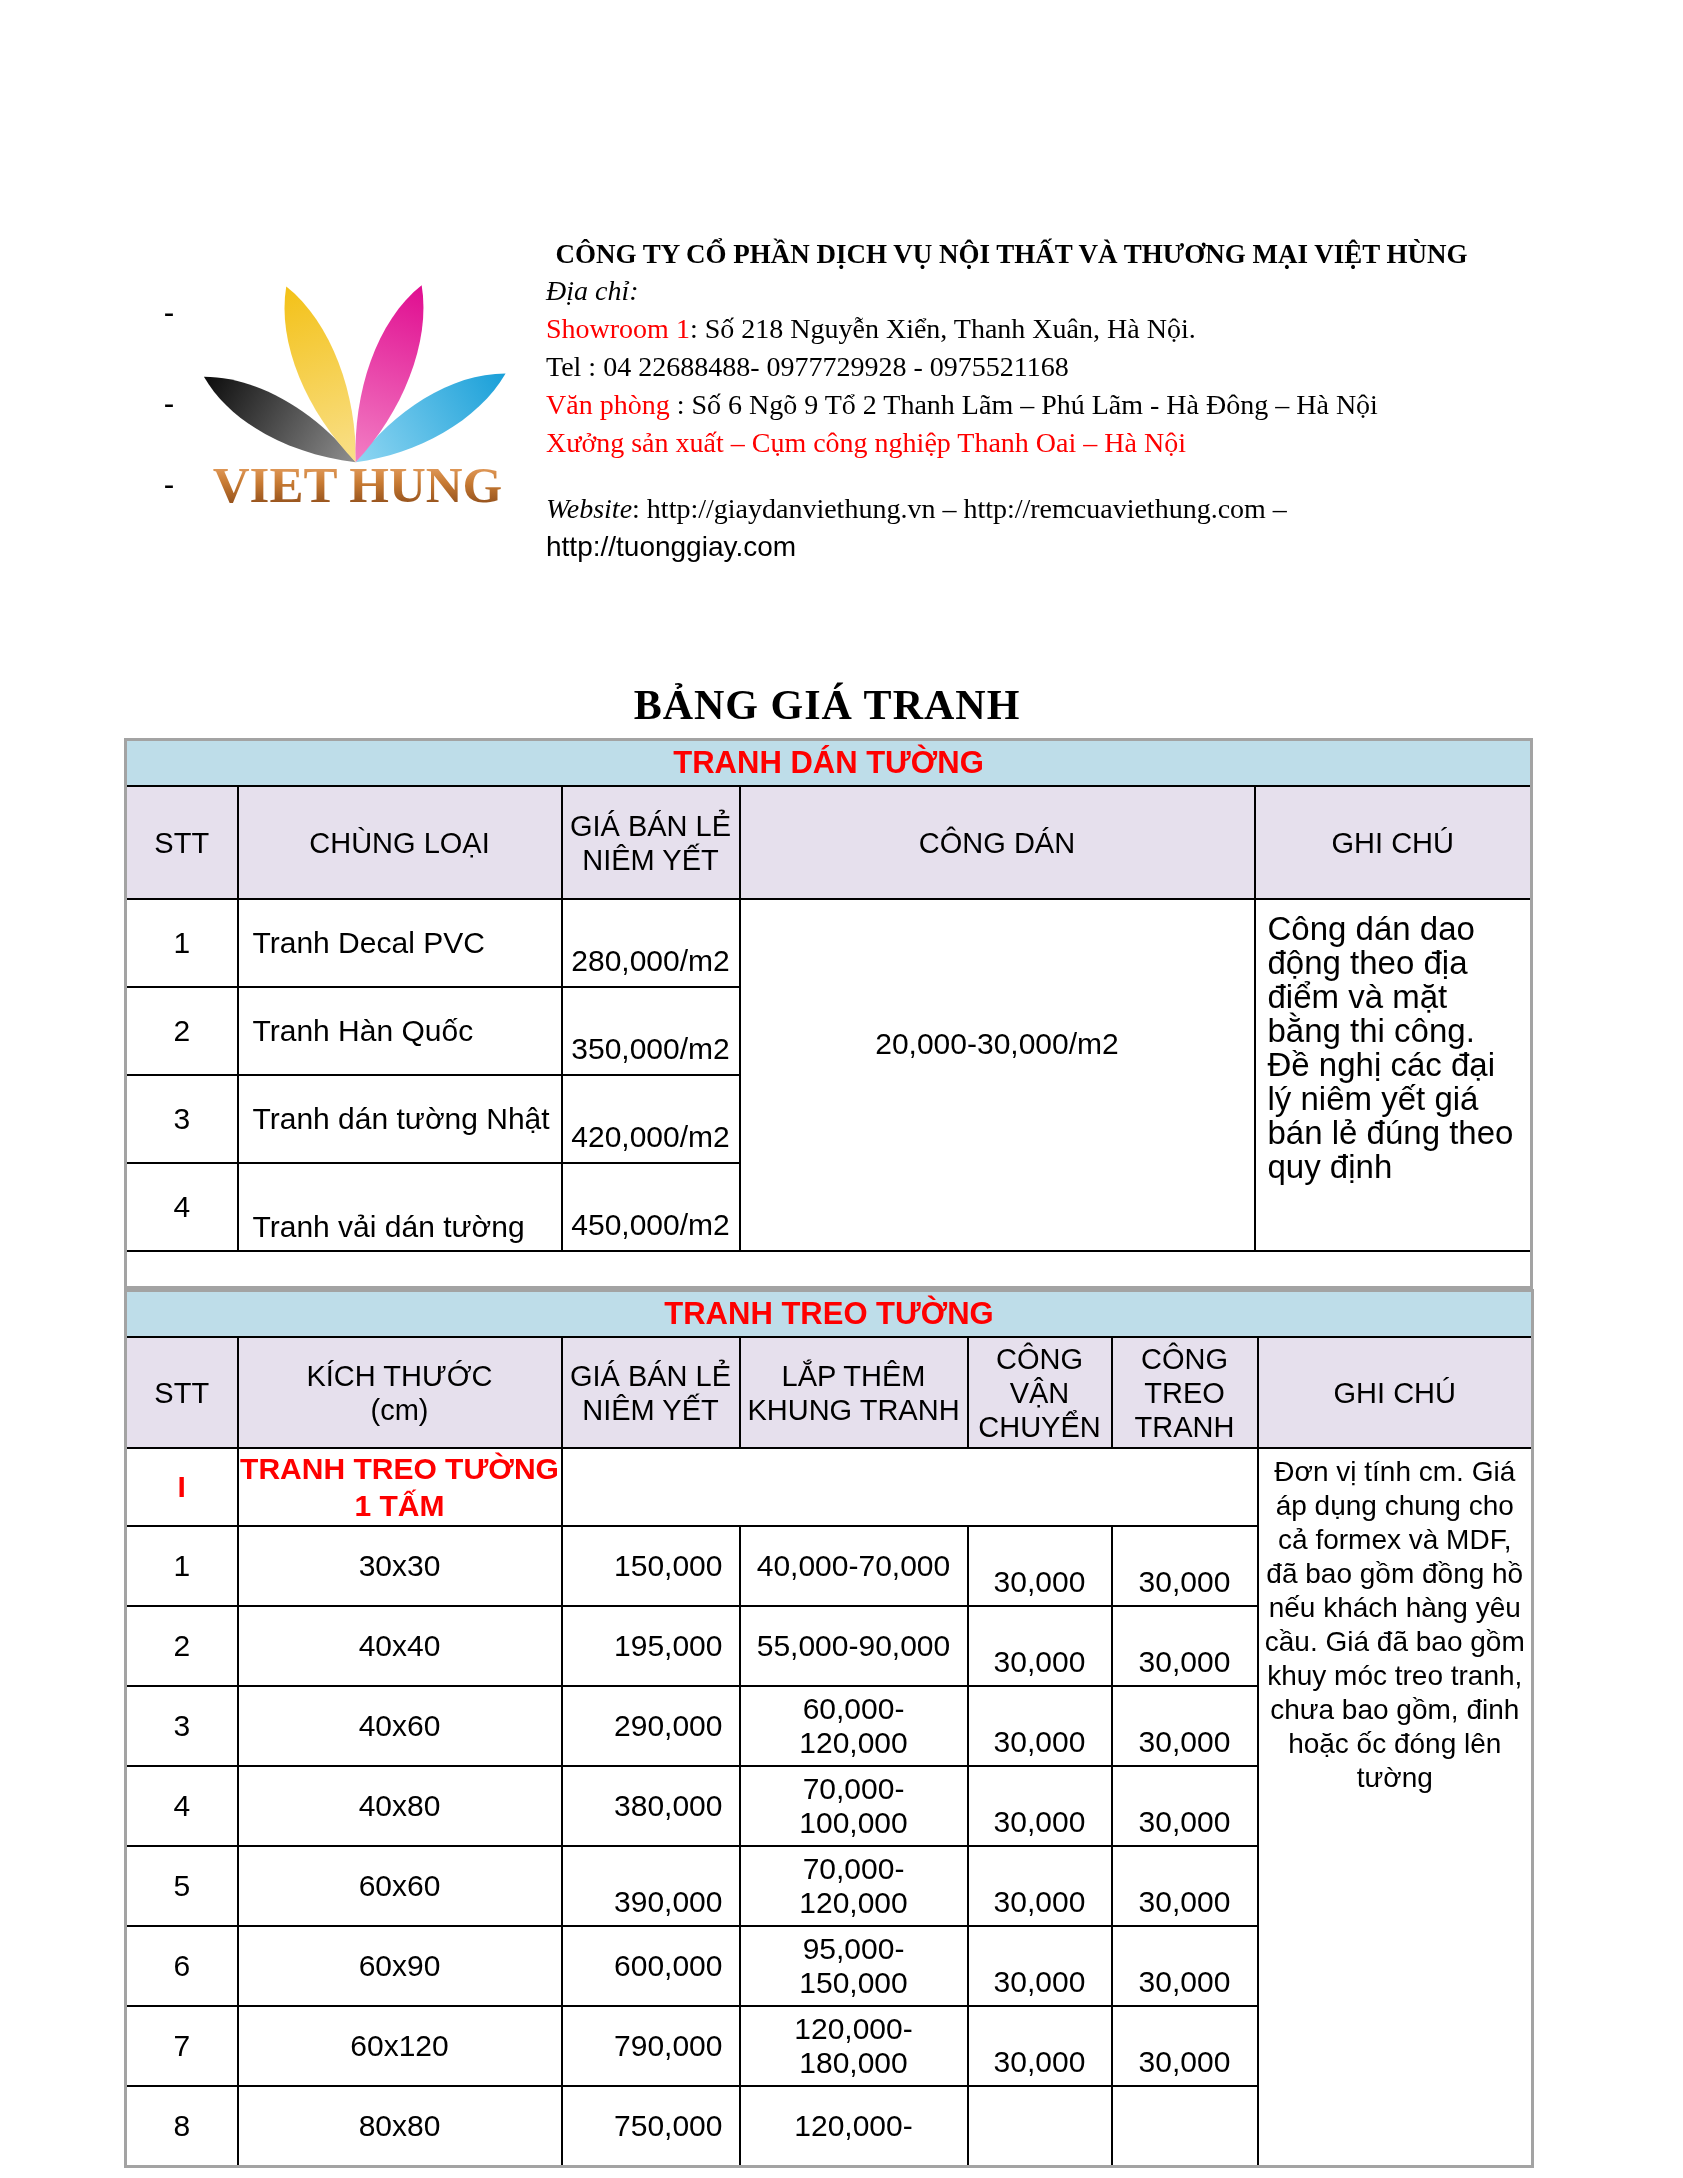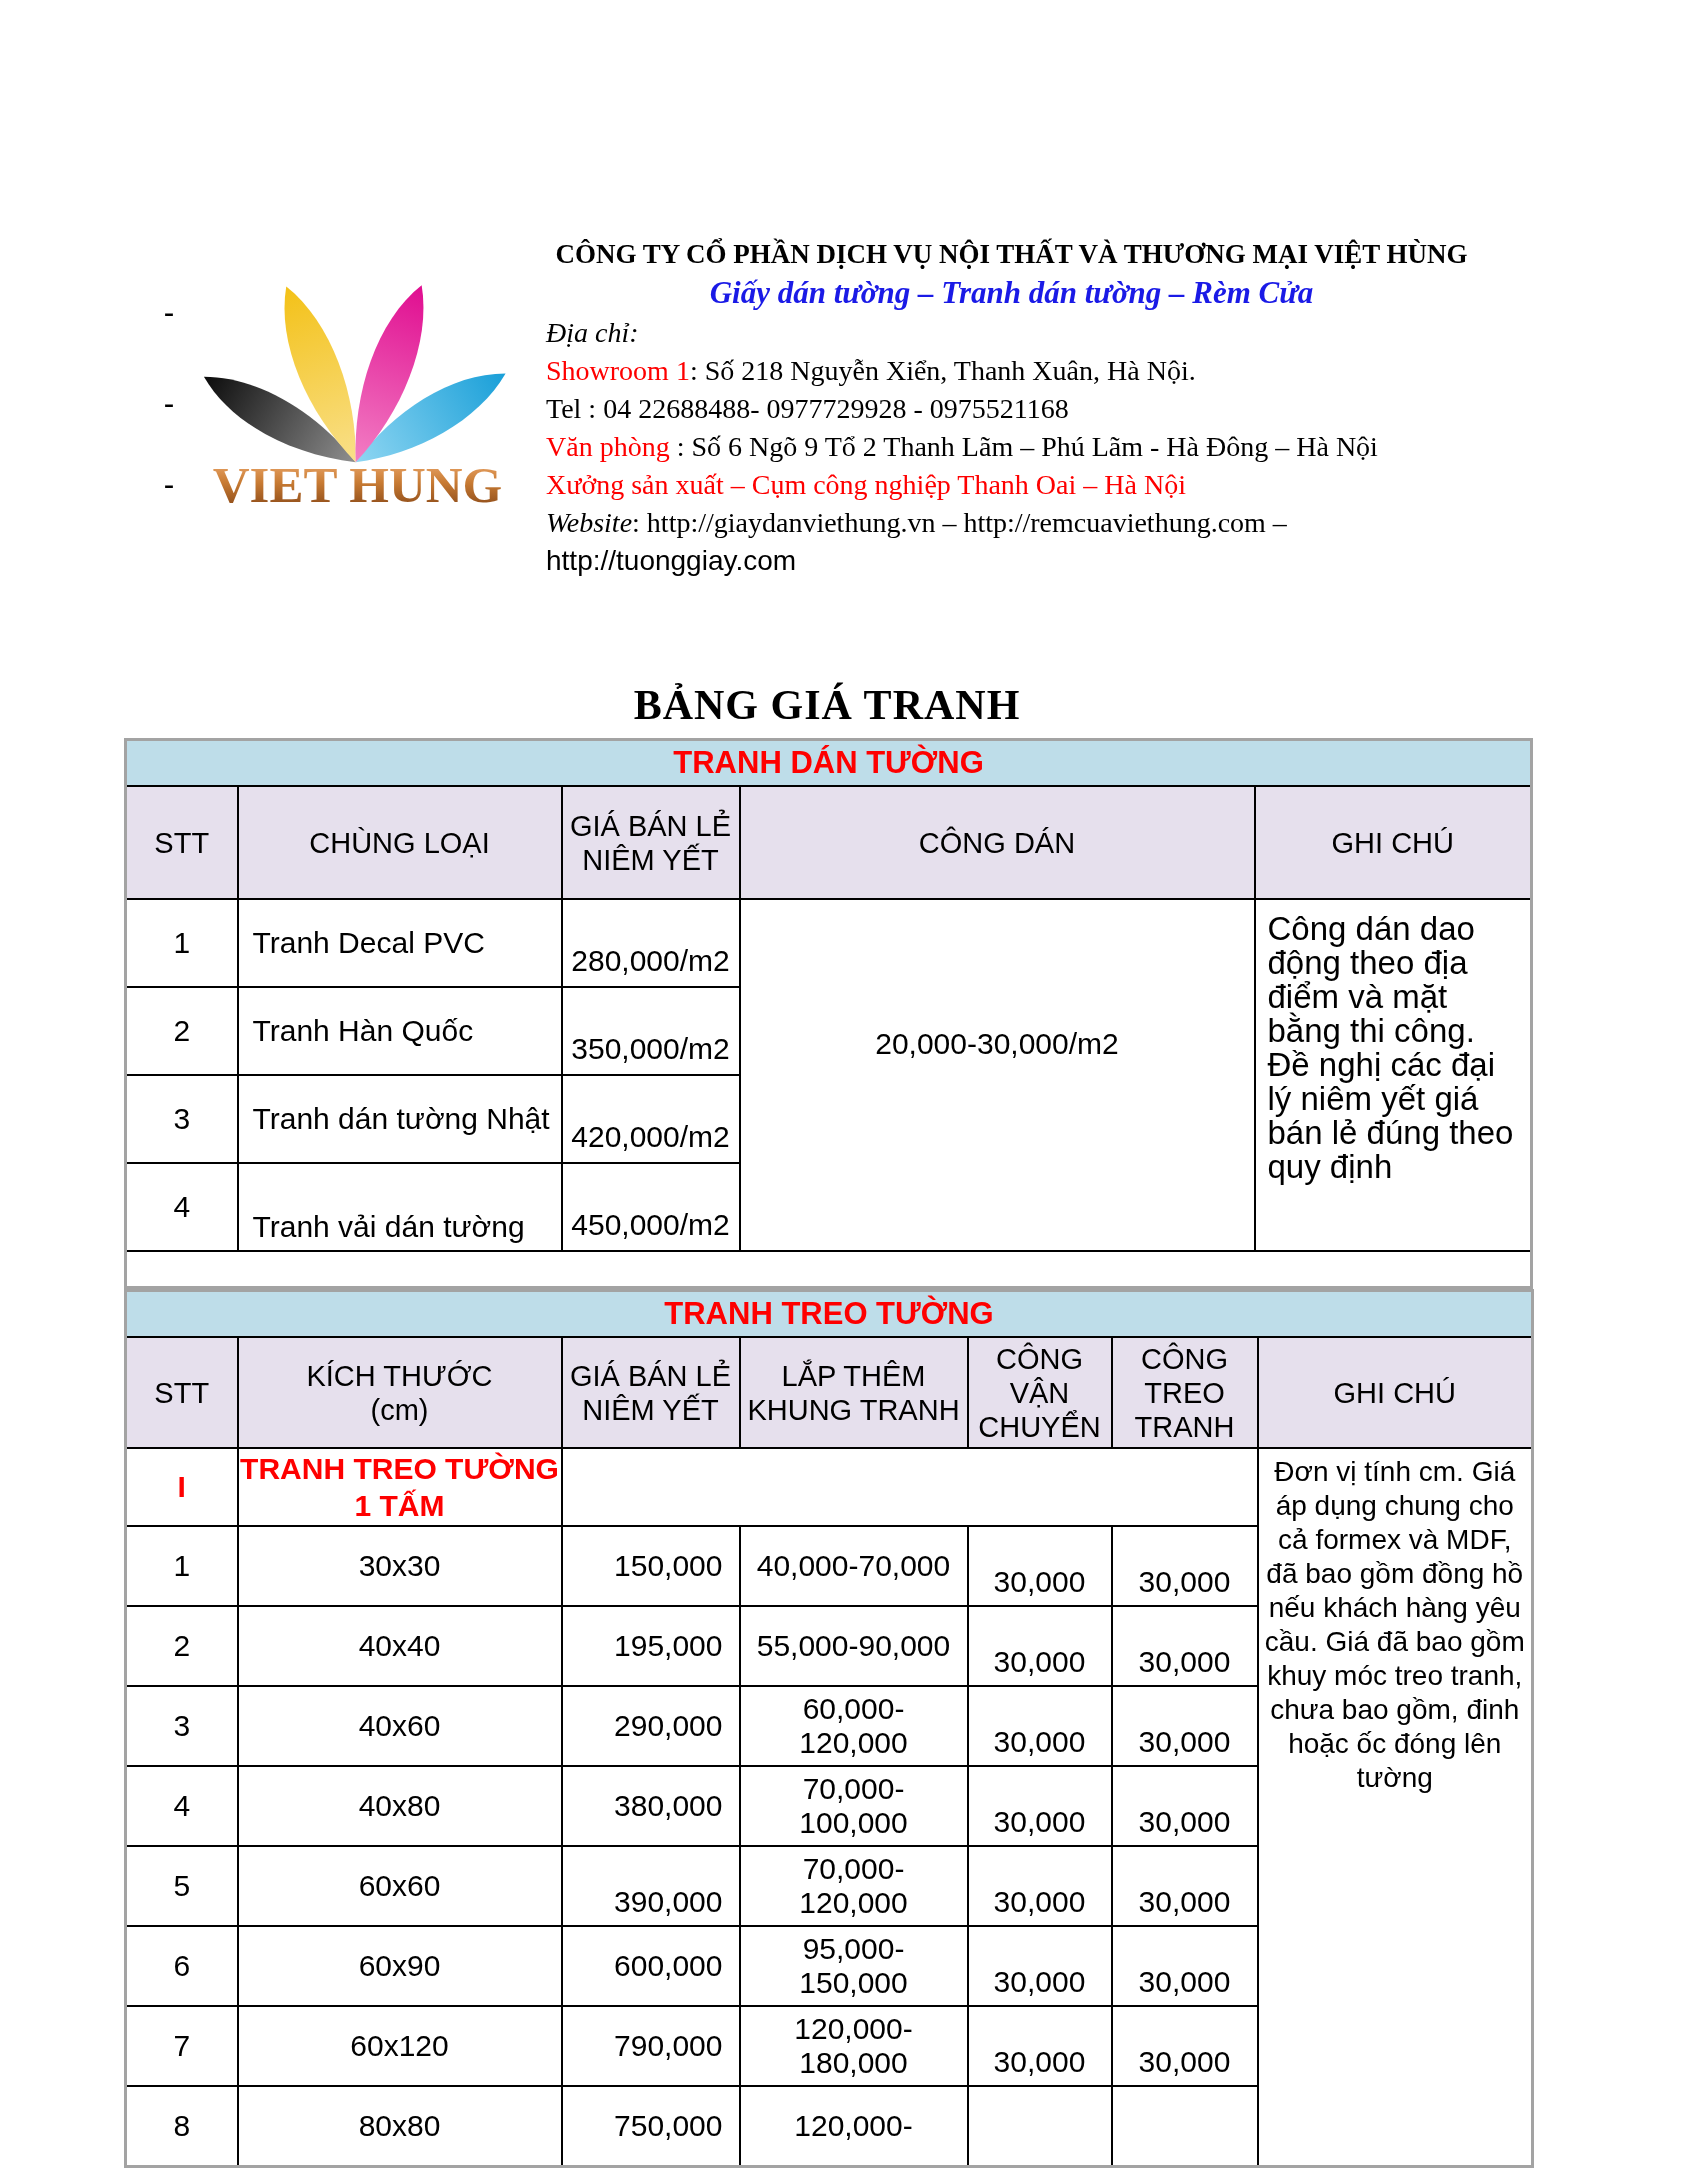--- a/index.html
+++ b/index.html
@@ -106,7 +106,6 @@
 
   <div class="hblock">
     <div class="company-name">CÔNG TY CỔ PHẦN DỊCH VỤ NỘI THẤT VÀ THƯƠNG MẠI VIỆT HÙNG</div>
-    <div class="tagline">Giấy dán tường – Tranh dán tường – Rèm Cửa</div>
     <div class="addr-label">Địa chỉ:</div>
     <div><span class="red">Showroom 1</span><span>: Số 218 Nguyễn Xiển, Thanh Xuân, Hà Nội.</span></div>
     <div>Tel : 04 22688488-  0977729928 - 0975521168</div>

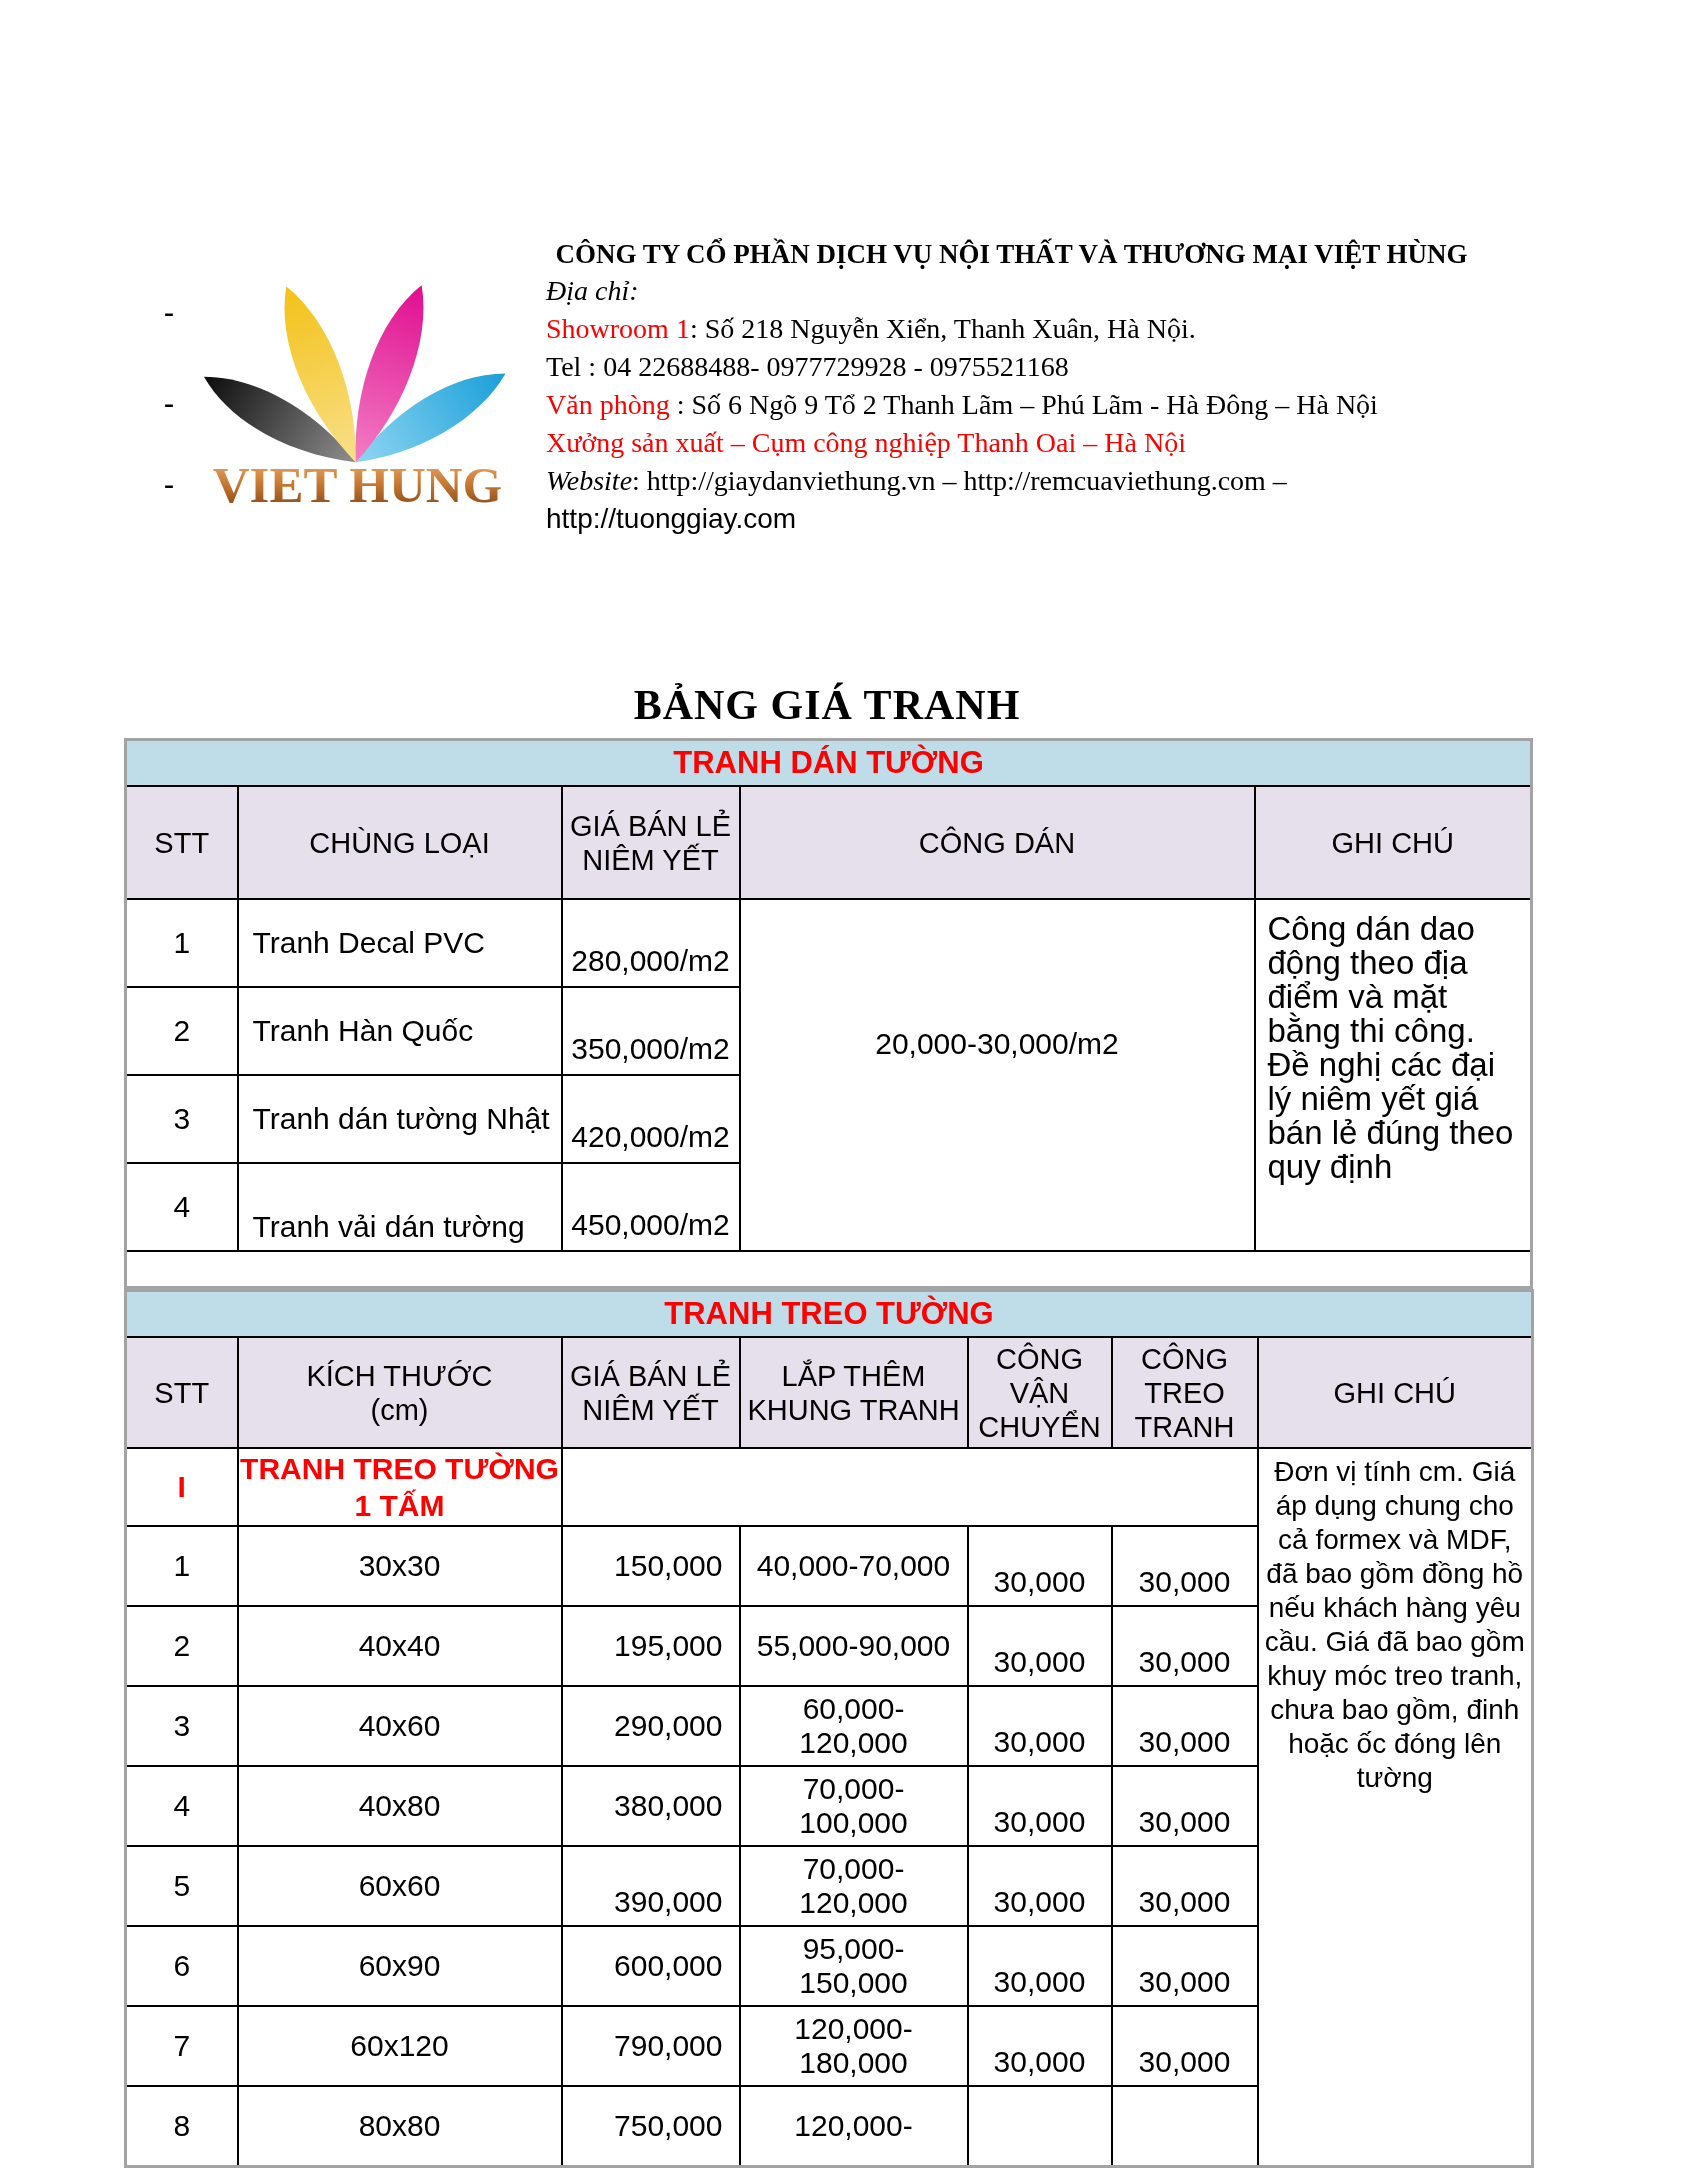--- a/index.html
+++ b/index.html
@@ -23,7 +23,7 @@
   .tagline{text-align:center;color:#1a1ae6;font-weight:bold;font-style:italic;font-size:31px;line-height:42px;}
   .addr-label{font-style:italic;}
   .red{color:#fe0000;}
-  .website-row{}
+  .website-row{margin-top:28px;}
   .website-label{font-style:italic;}
   .website-last{font-family:"Liberation Sans",sans-serif;}
 

